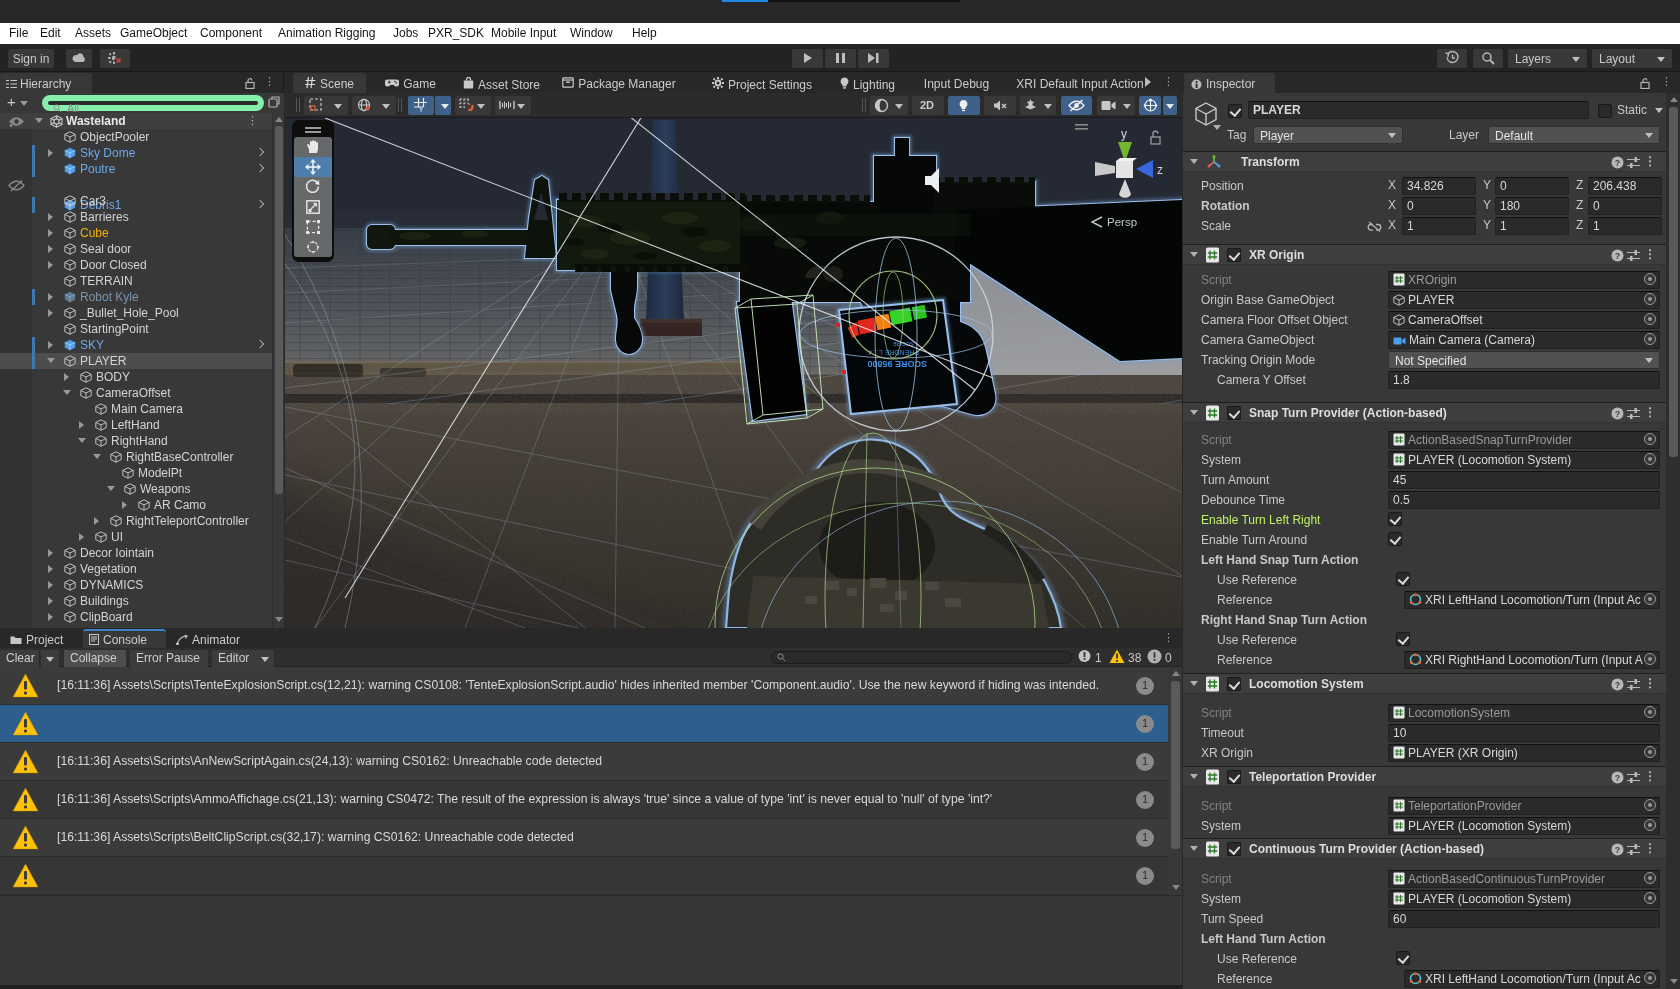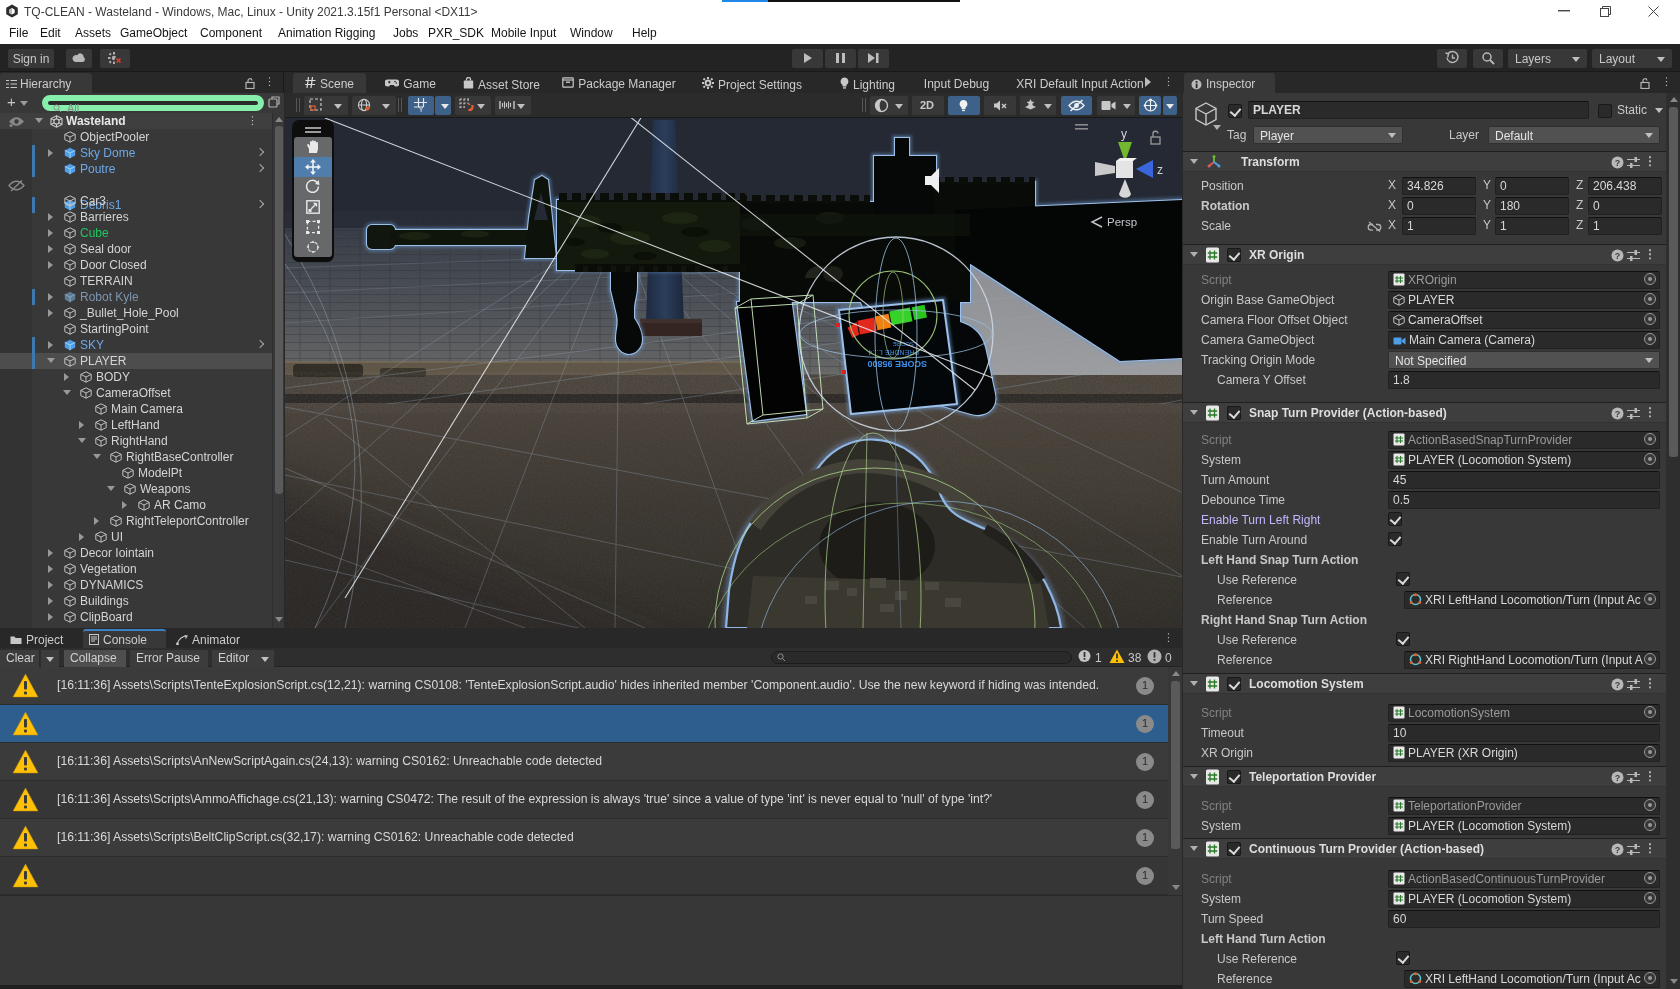--- a/index.html
+++ b/index.html
@@ -76,24 +76,6 @@
 <body>
 <div id="app">
 
-  <div id="titlebar" class="abs">
-    <svg class="abs" style="left:5px;top:4px" width="14" height="14" viewBox="0 0 17 17">
-      <path d="M8.5 0.5 L15.5 4.5 V12.5 L8.5 16.5 L1.5 12.5 V4.5 Z" fill="#2b2b2b"></path>
-      <path d="M8.5 5 L11.8 7 V10.8 L8.5 12.8 L5.2 10.8 V7 Z" fill="#fff"></path>
-      <path d="M8.5 5 L8.5 12.8 L5.2 10.8 V7 Z" fill="#bbb"></path>
-    </svg>
-    <span class="ttext">TQ-CLEAN - Wasteland - Windows, Mac, Linux - Unity 2021.3.15f1 Personal &lt;DX11&gt;</span>
-    <svg class="abs" style="left:1558px;top:10px" width="12" height="2" viewBox="0 0 12 2">
-        <rect width="12" height="1.4" fill="#444"></rect>
-      </svg>
-    <svg class="abs" style="left:1600px;top:6px" width="11" height="11" viewBox="0 0 11 11">
-        <rect x="0.5" y="2.5" width="8" height="8" fill="none" stroke="#444"></rect>
-        <path d="M2.5 2.5 V0.5 H10.5 V8.5 H8.5" fill="none" stroke="#444"></path>
-      </svg>
-    <svg class="abs" style="left:1648px;top:6px" width="11" height="11" viewBox="0 0 11 11">
-        <path d="M0.5 0.5 L10.5 10.5 M10.5 0.5 L0.5 10.5" stroke="#444"></path>
-      </svg>
-  </div>
   <div class="abs" style="left:722px;top:0;width:46px;height:2px;background:#2088e8;"></div>
   <div class="abs" style="left:768px;top:0;width:192px;height:2px;background:#111;"></div>
 

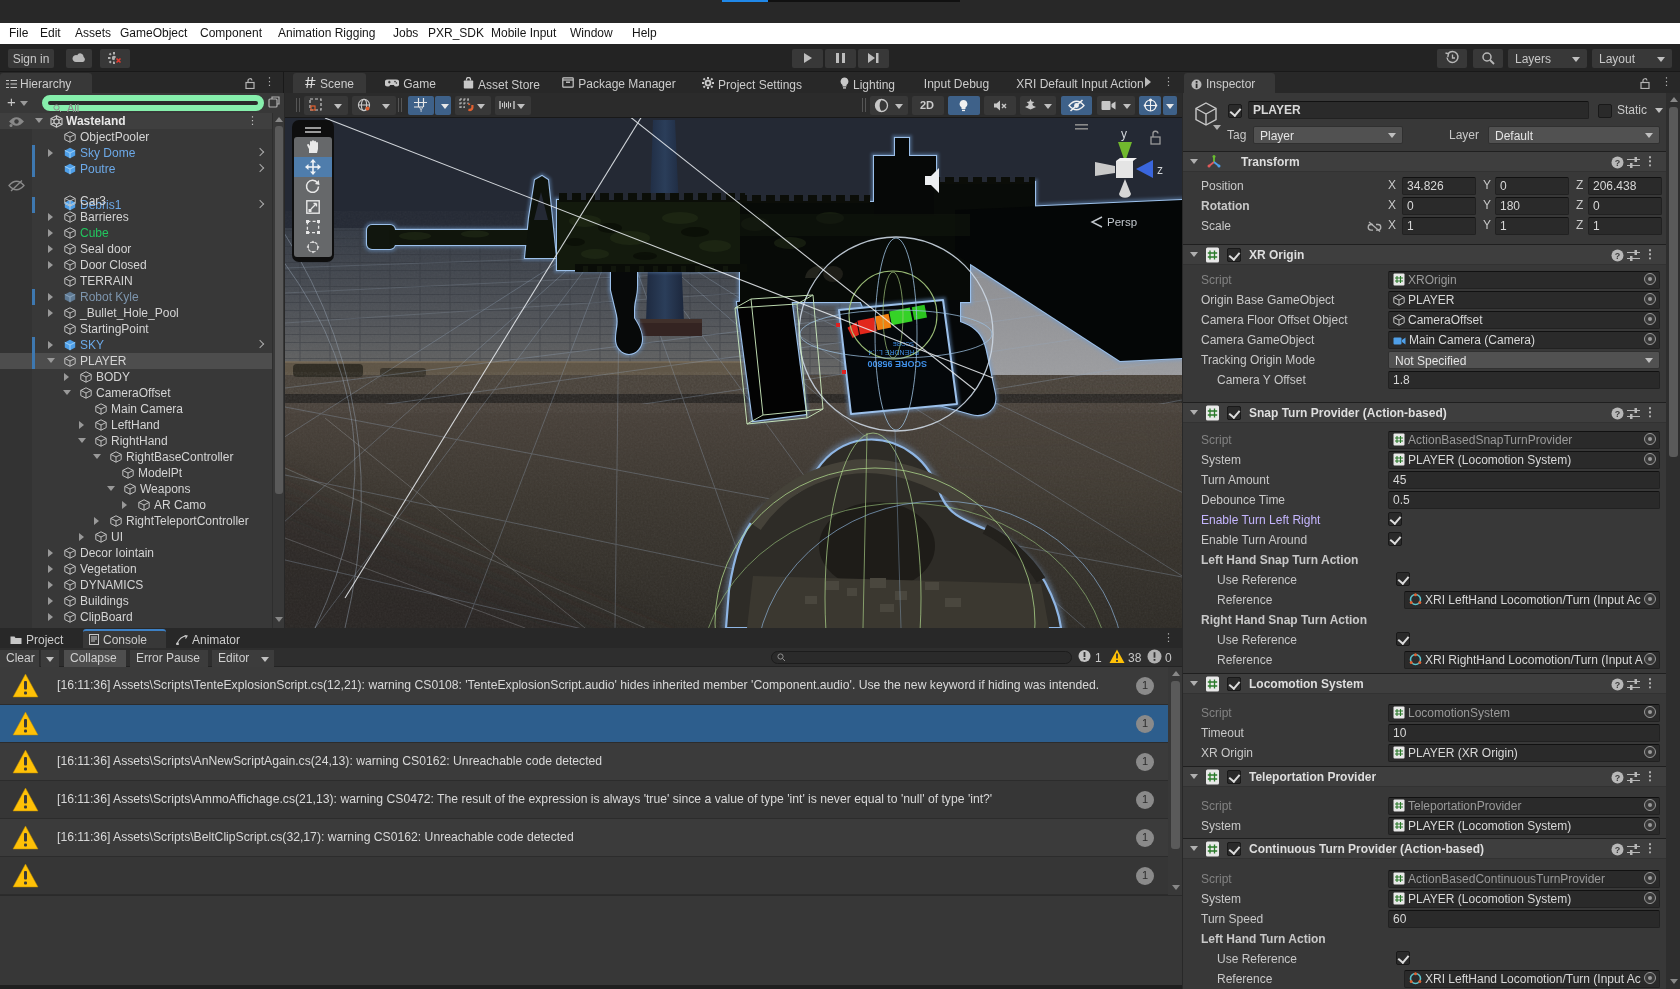--- a/index.html
+++ b/index.html
@@ -478,7 +478,7 @@
             <path d="M0.8 3 H11.2" stroke="#c8c8c8" stroke-width="1.2"></path>
             <rect x="4" y="4.5" width="4" height="1.4" fill="#c8c8c8"></rect>
           </svg><span style="margin-left:4px;">Package Manager</span></div>
-<div class="tab unsel" style="left:407px;width:120px;text-align:center;white-space:nowrap;"><svg width="12" height="12" viewBox="0 0 12 12">
+<div class="tab unsel" style="left:407px;width:120px;text-align:right;white-space:nowrap;"><svg width="12" height="12" viewBox="0 0 12 12">
             <g fill="#c8c8c8">
               <circle cx="6" cy="6" r="3.4"></circle>
               <rect x="5" y="0" width="2" height="2"></rect>

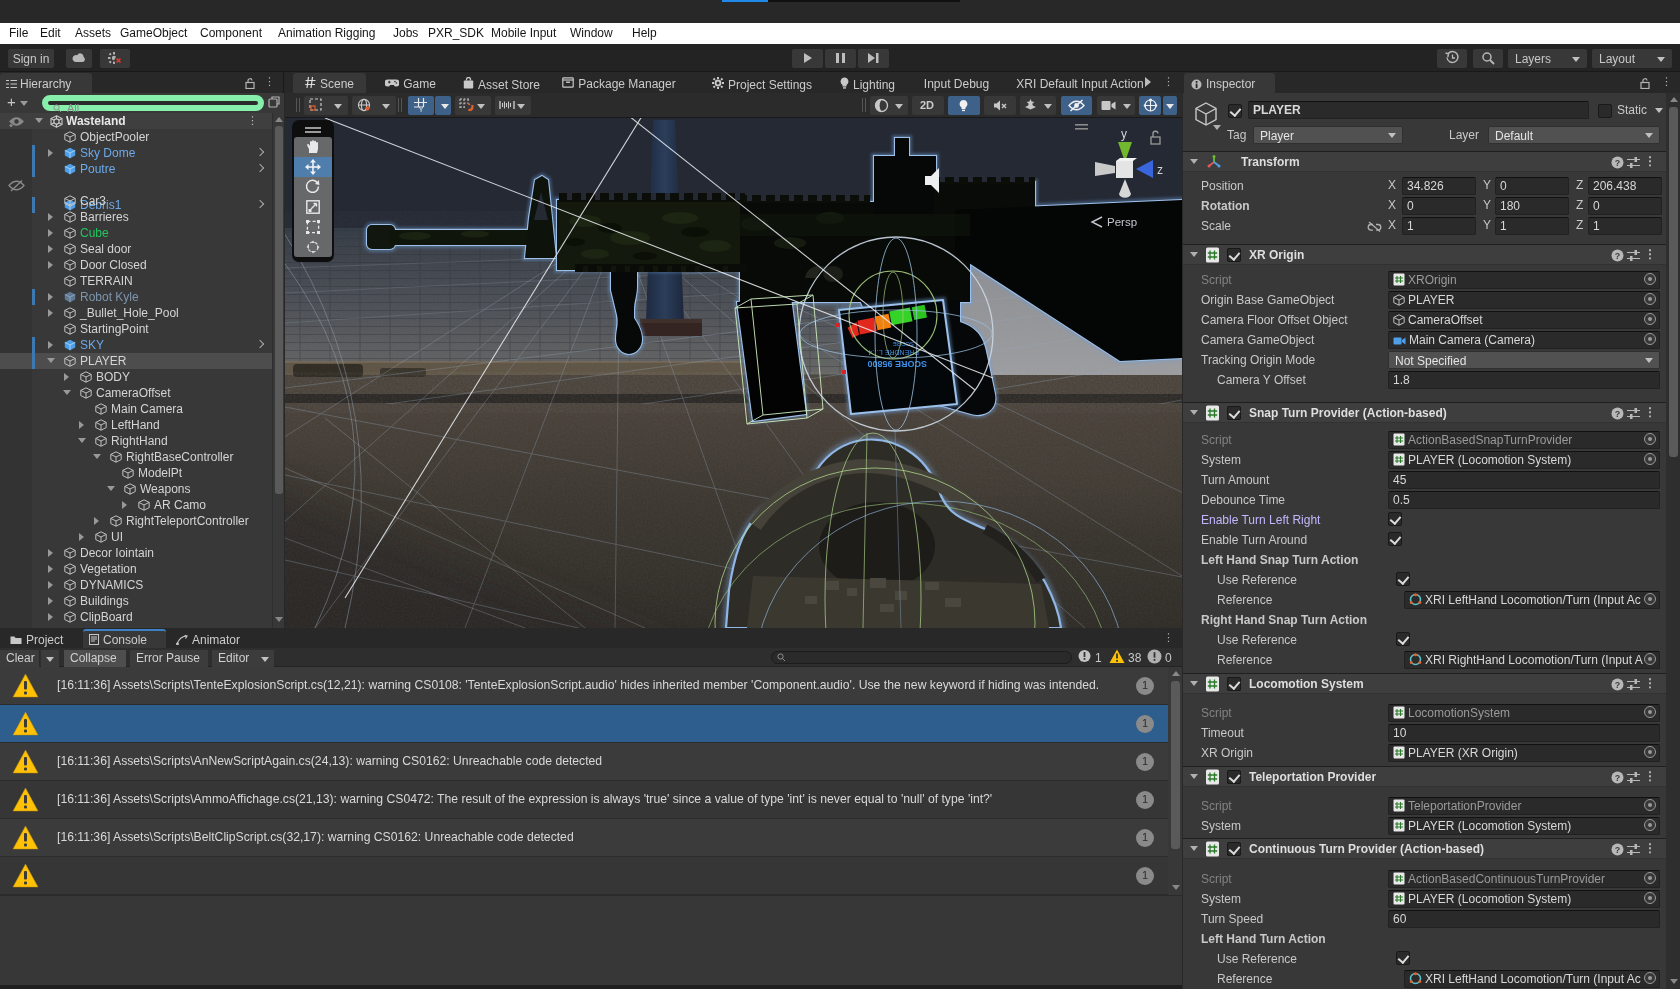--- a/index.html
+++ b/index.html
@@ -244,7 +244,7 @@
               <path d="M6 0.8 L11.2 3.4 V8.6 L6 11.2 L0.8 8.6 V3.4 Z" fill="none" stroke="#c0c0c0" stroke-width="1"></path>
               <path d="M0.8 3.4 L6 6 L11.2 3.4 M6 6 V11.2" fill="none" stroke="#c0c0c0" stroke-width="1"></path>
             </svg></span>
-          <span class="lbl" style="left:80px;color:#22c55e;">Cube</span>
+          <span class="lbl" style="left:80px;color:#eab308;">Cube</span>
         </div>
 <div class="hrow" style="top:128px;">
           <span class="tri right" style="left:48px;top:4px;"></span>

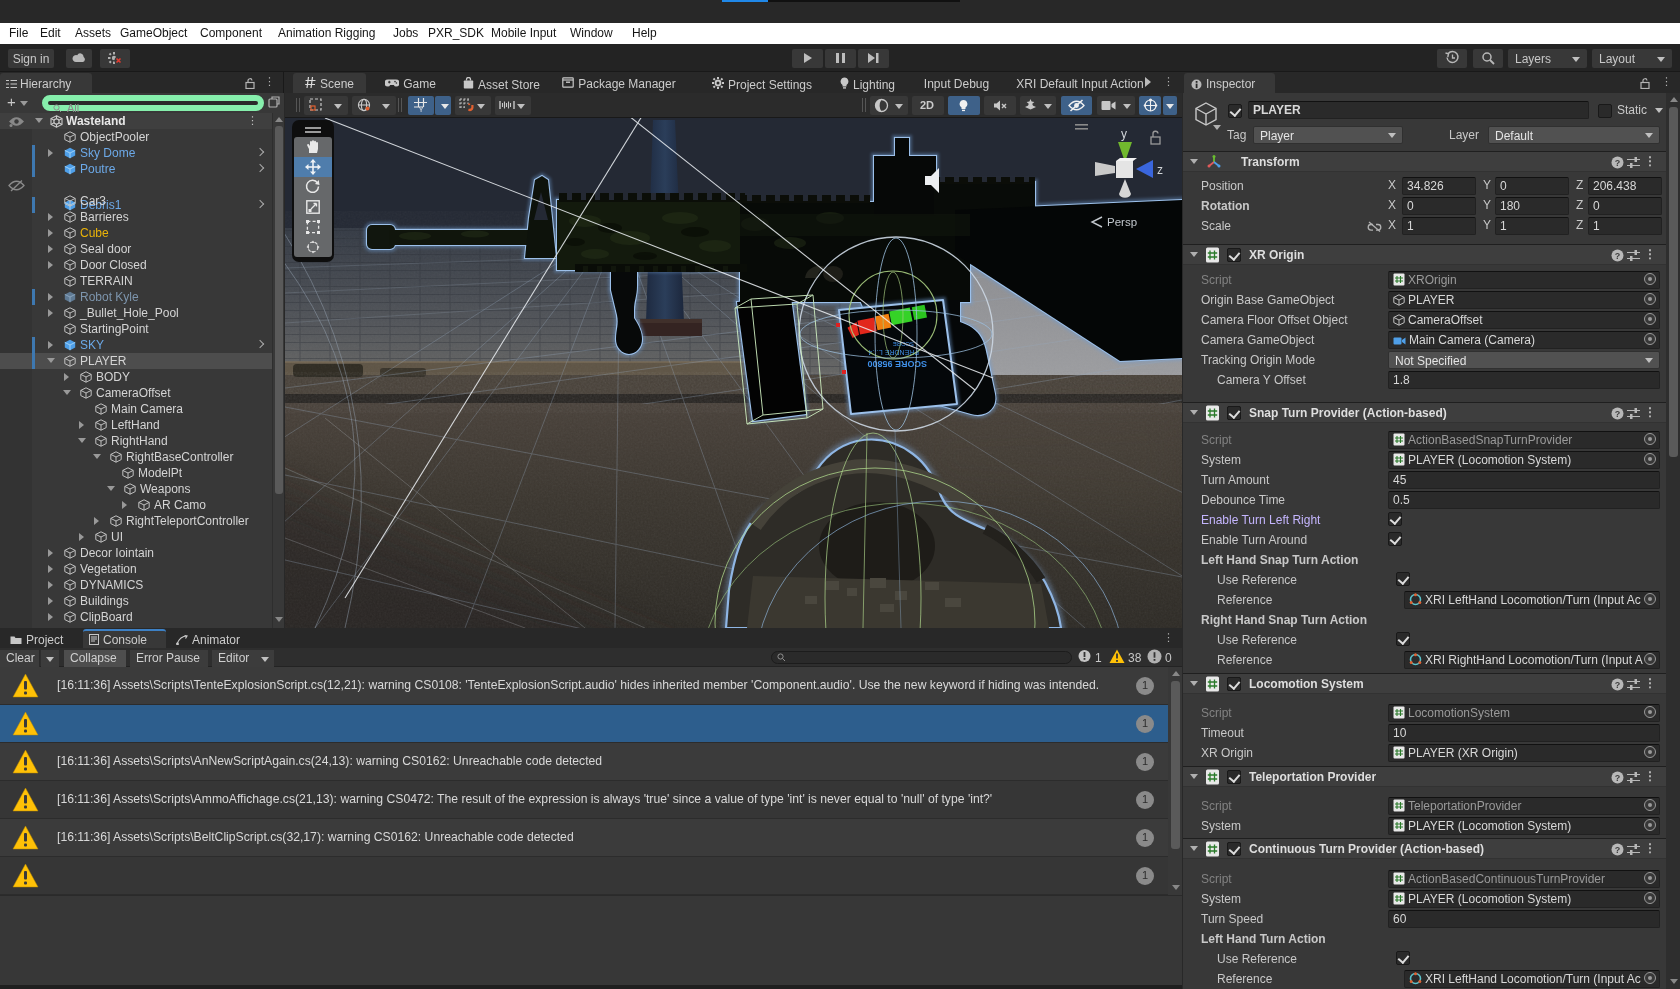--- a/index.html
+++ b/index.html
@@ -1309,7 +1309,7 @@
 <div class="ifield" style="left:205px;top:378px;width:272px;white-space:nowrap;">45</div>
 <span class="irow" style="left:18px;top:400px;color:#c8c8c8;">Debounce Time</span>
 <div class="ifield" style="left:205px;top:398px;width:272px;white-space:nowrap;">0.5</div>
-<span class="irow" style="left:18px;top:420px;color:#c4b5fd;">Enable Turn Left Right</span>
+<span class="irow" style="left:18px;top:420px;color:#bef264;">Enable Turn Left Right</span>
 <span class="icheck on" style="left:205px;top:419px;"></span>
 <span class="irow" style="left:18px;top:440px;color:#c8c8c8;">Enable Turn Around</span>
 <span class="icheck on" style="left:205px;top:439px;"></span>

